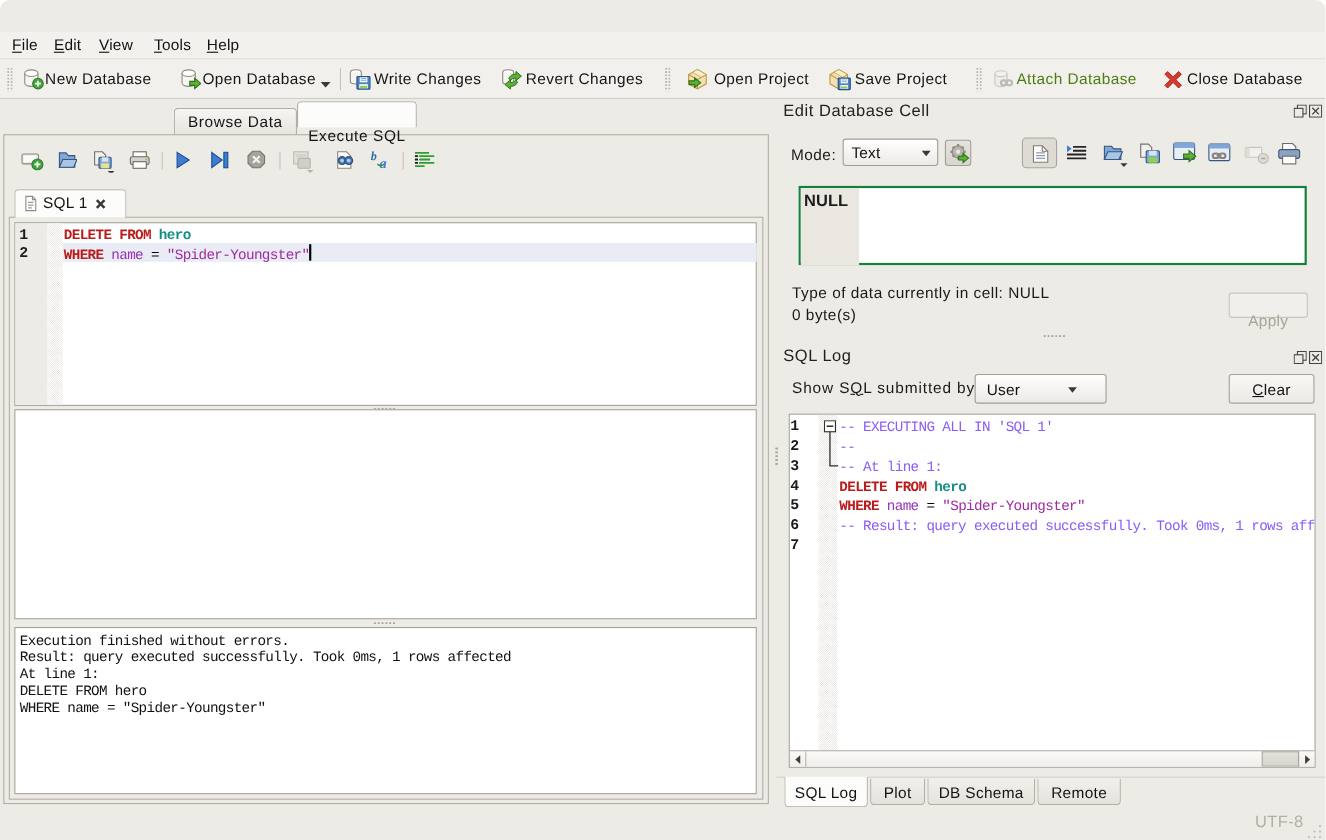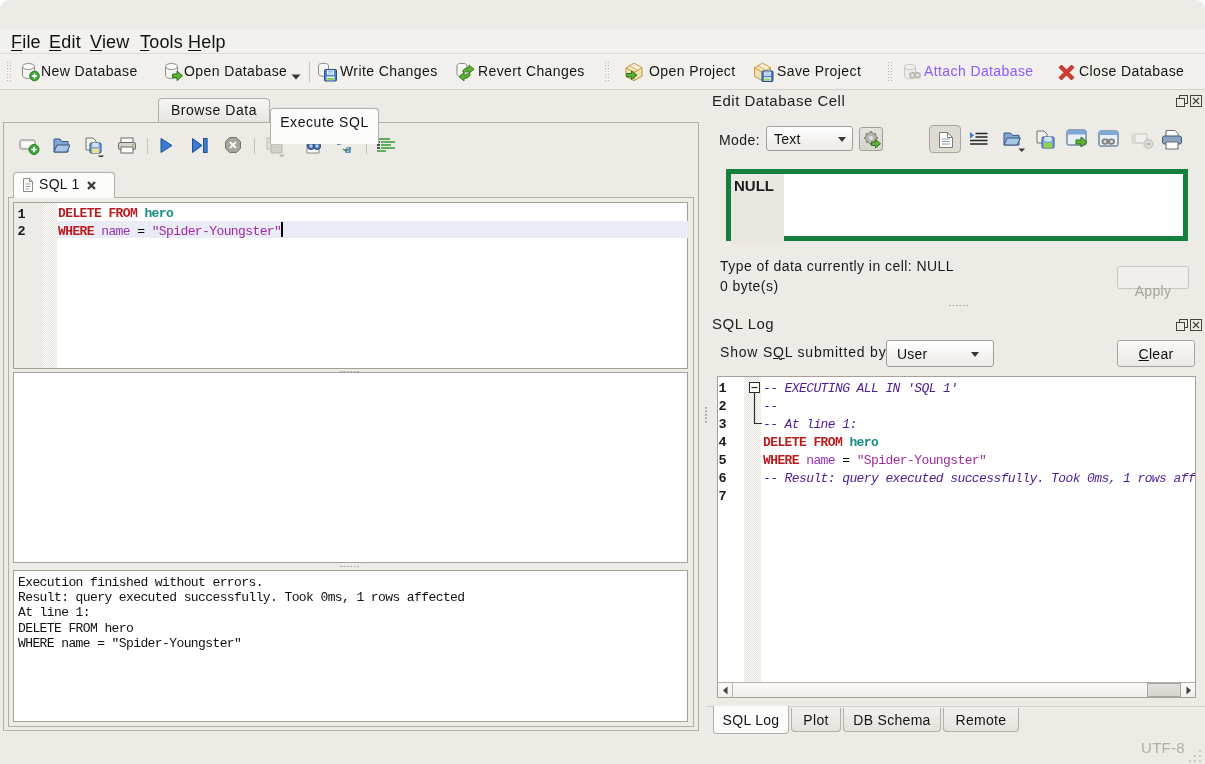--- a/index.html
+++ b/index.html
@@ -21,7 +21,7 @@
   
   #menubar { position:absolute; left:0; top:29px; width:1205px; height:25px;
     background:#f2f1ed; border-bottom:1px solid #e0ddd7; }
-  .menuitem { position:absolute; top:2.5px; font-size:18px; letter-spacing:0.2px; color:#111; }
+  .menuitem { position:absolute; top:2.5px; font-size:14px; letter-spacing:0.2px; color:#111; }
   .menuitem u { text-decoration-thickness:1px; text-underline-offset:2px; }
   
   #toolbar { position:absolute; left:0; top:54px; width:1205px; height:36px;

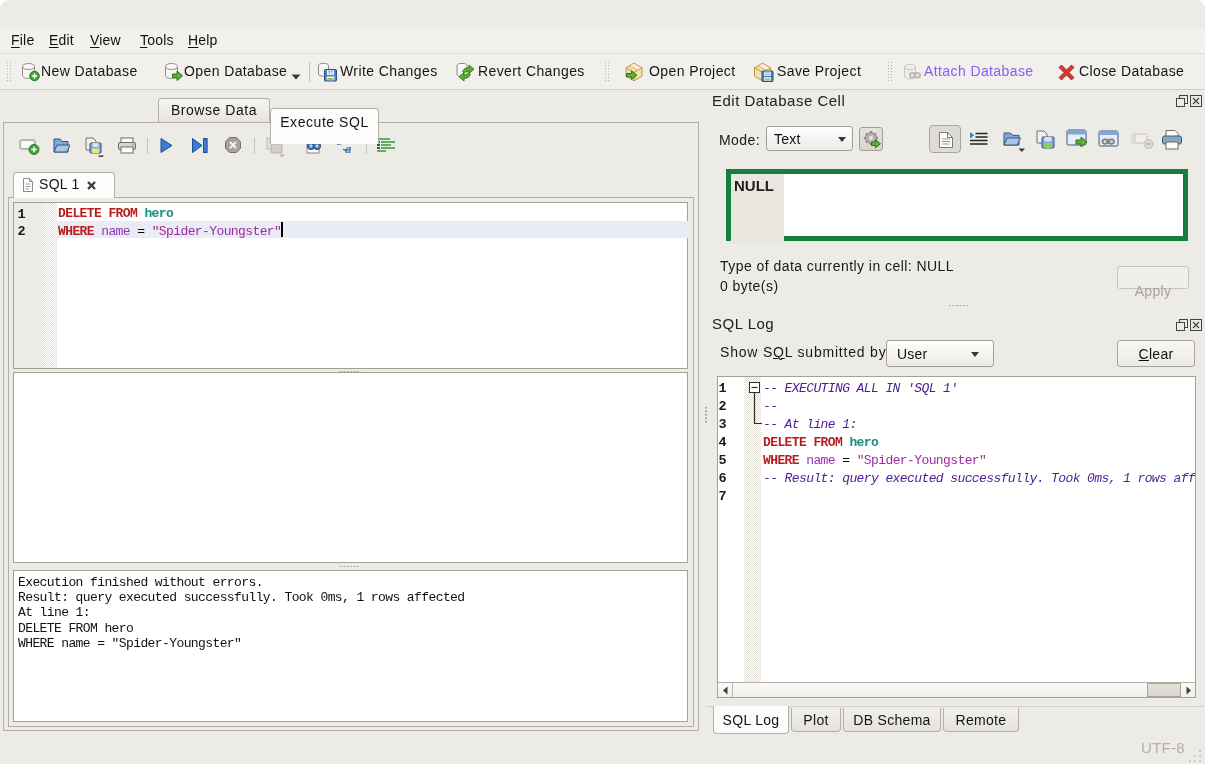--- a/index.html
+++ b/index.html
@@ -27,7 +27,7 @@
   #toolbar { position:absolute; left:0; top:54px; width:1205px; height:36px;
     background:#f1f0ec; border-bottom:1px solid #d2cfc8; }
   .tbtext { position:absolute; top:8.5px; font-size:14px; color:#151515; letter-spacing:0.4px; }
-  .tbtext.dis { color:#8b5cf6; }
+  .tbtext.dis { color:#4d7c0f; }
   .tbicon { position:absolute; top:8px; }
   .tbhandle2 { position:absolute; top:7px; width:6px; height:22px;
     background-image:radial-gradient(circle, #b5b1a9 0.8px, transparent 1px);

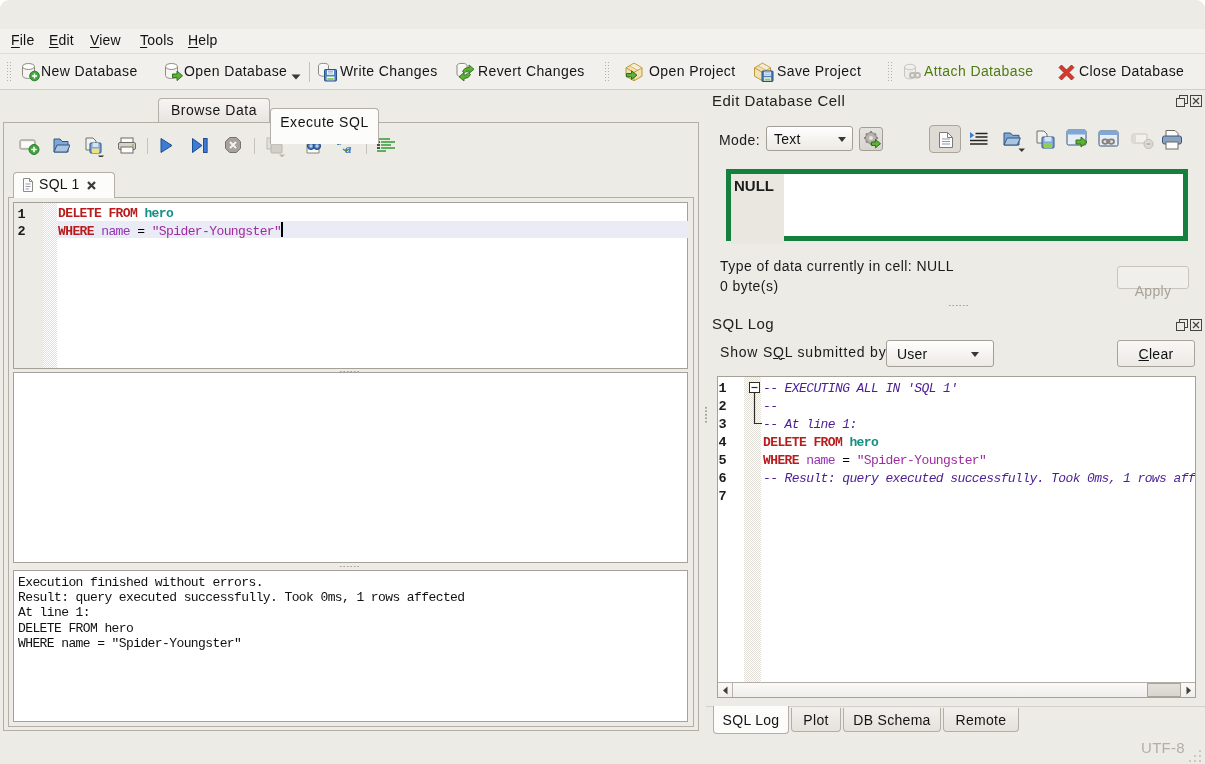--- a/index.html
+++ b/index.html
@@ -163,7 +163,7 @@
   </div>
 
   <div class="toptab" style="left:158px; top:98px; width:112px; height:25px; padding-top:3px;">Browse Data</div>
-  <div class="toptab active" style="left:270px; top:108px; width:109px; height:36px; padding-top:5px;">Execute SQL</div>
+  <div class="toptab active" style="left:270px; top:92px; width:109px; height:24px; padding-top:22px;">Execute SQL</div>
 
   <div id="pane"></div>
   <div id="sqltoolbar">

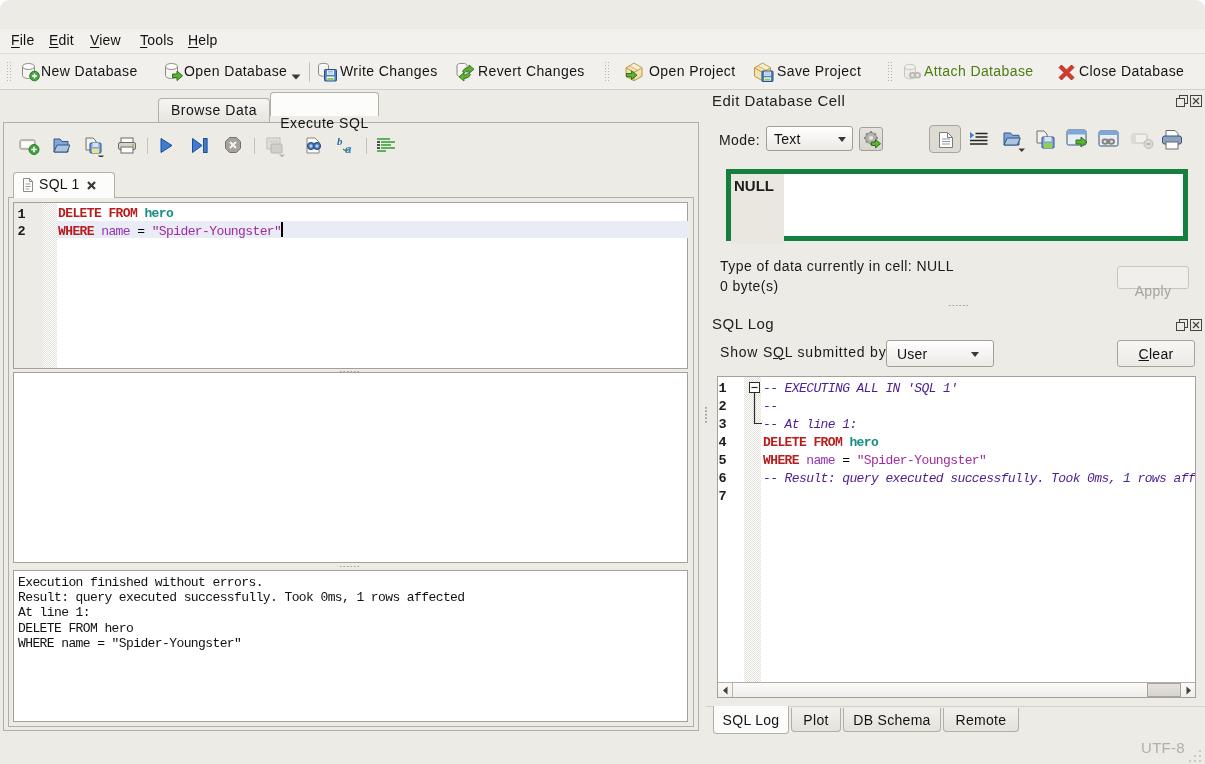--- a/index.html
+++ b/index.html
@@ -336,7 +336,7 @@
       <rect x="5" y="13" width="12" height="7" fill="#fdfdfd" stroke="#6e6b64"></rect>
     </svg>
 
-    <div class="abs" style="left:726px; top:169px; width:462px; height:72px; background:#fff; border:5px solid #15803d;">
+    <div class="abs" style="left:726px; top:169px; width:462px; height:72px; background:#fff; border:2px solid #15803d;">
       <div class="abs" style="left:0; top:0; width:53px; height:70px; background:#eae7e1;"></div>
       <div class="abs" style="left:3px; top:2.5px; font-size:15px; font-weight:bold; color:#1c1c1c;">NULL</div>
     </div>

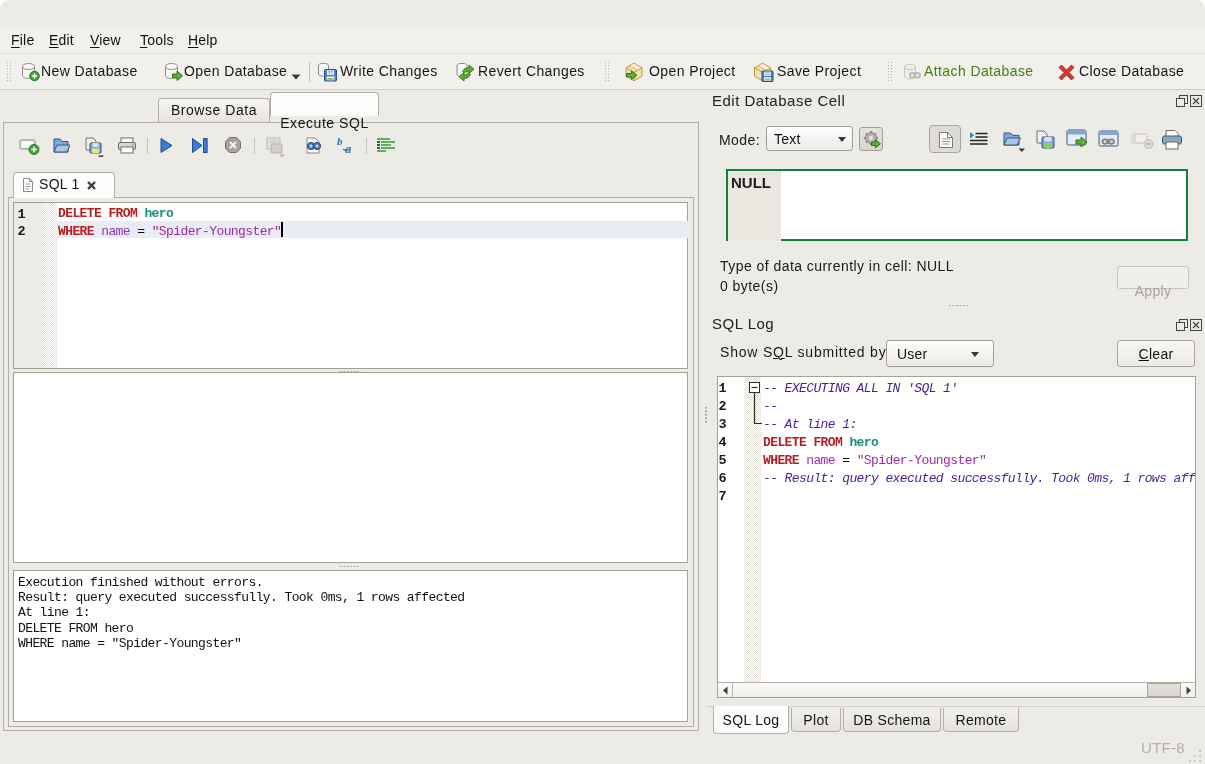--- a/index.html
+++ b/index.html
@@ -354,7 +354,7 @@
       <path d="M3 3 l6 6 M9 3 l-6 6" stroke="#45433e" stroke-width="1.2"></path>
     </svg>
     <div class="label" style="left:720px; top:344px; letter-spacing:0.8px;">Show S<u style="text-decoration-thickness:1px;">Q</u>L submitted by</div>
-    <div class="combo" style="left:886px; top:340px; width:108px; height:27px;">
+    <div class="combo" style="left:886px; top:340px; width:120px; height:27px;">
       <div class="abs" style="left:10px; top:4.5px;">User</div>
       <div class="arrow" style="left:84px; top:11px;"></div>
     </div>

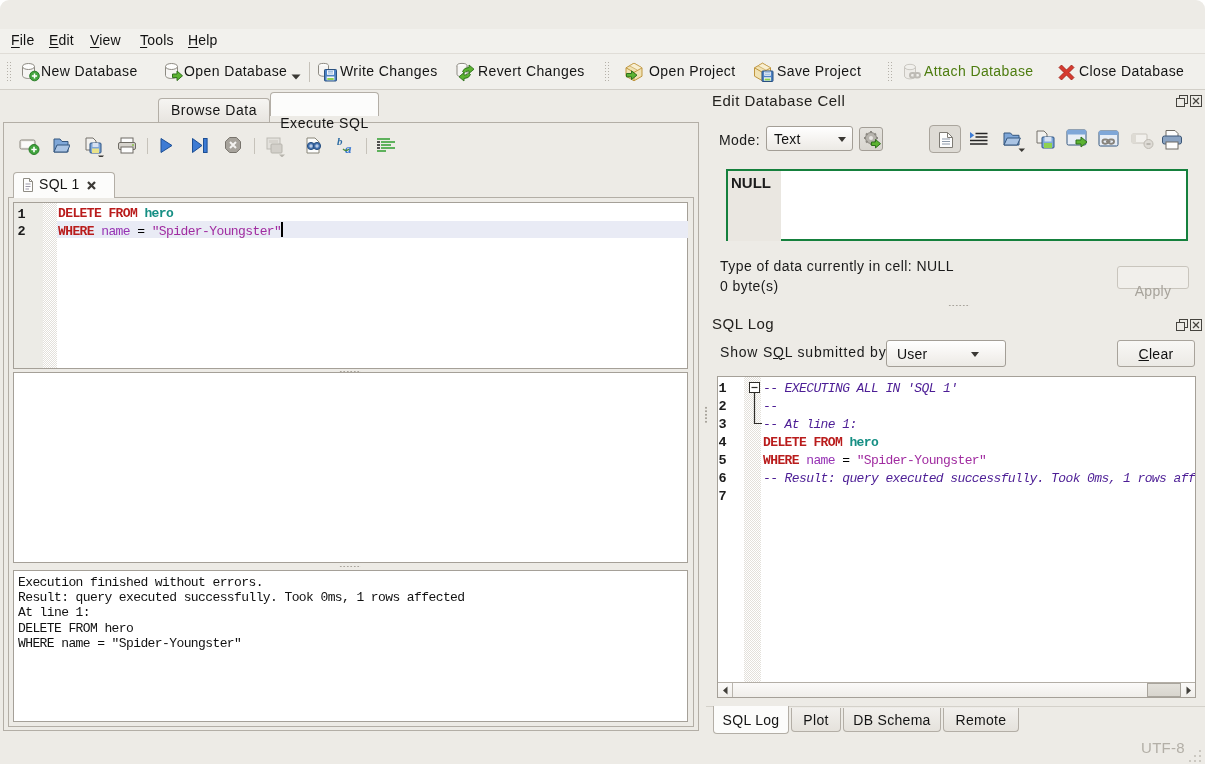--- a/index.html
+++ b/index.html
@@ -63,7 +63,7 @@
   .tbl { color:#168f84; font-weight:bold; }
   .fld { color:#9632b4; }
   .str { color:#a02ba0; }
-  .cmt { color:#4c1d95;font-style:italic; }
+  .cmt { color:#8b5cf6; }
   
   .docktitle { position:absolute; font-size:15px; color:#23211e; letter-spacing:0.5px; }
   .label { position:absolute; font-size:14px; color:#1a1a1a; letter-spacing:0.45px; }

